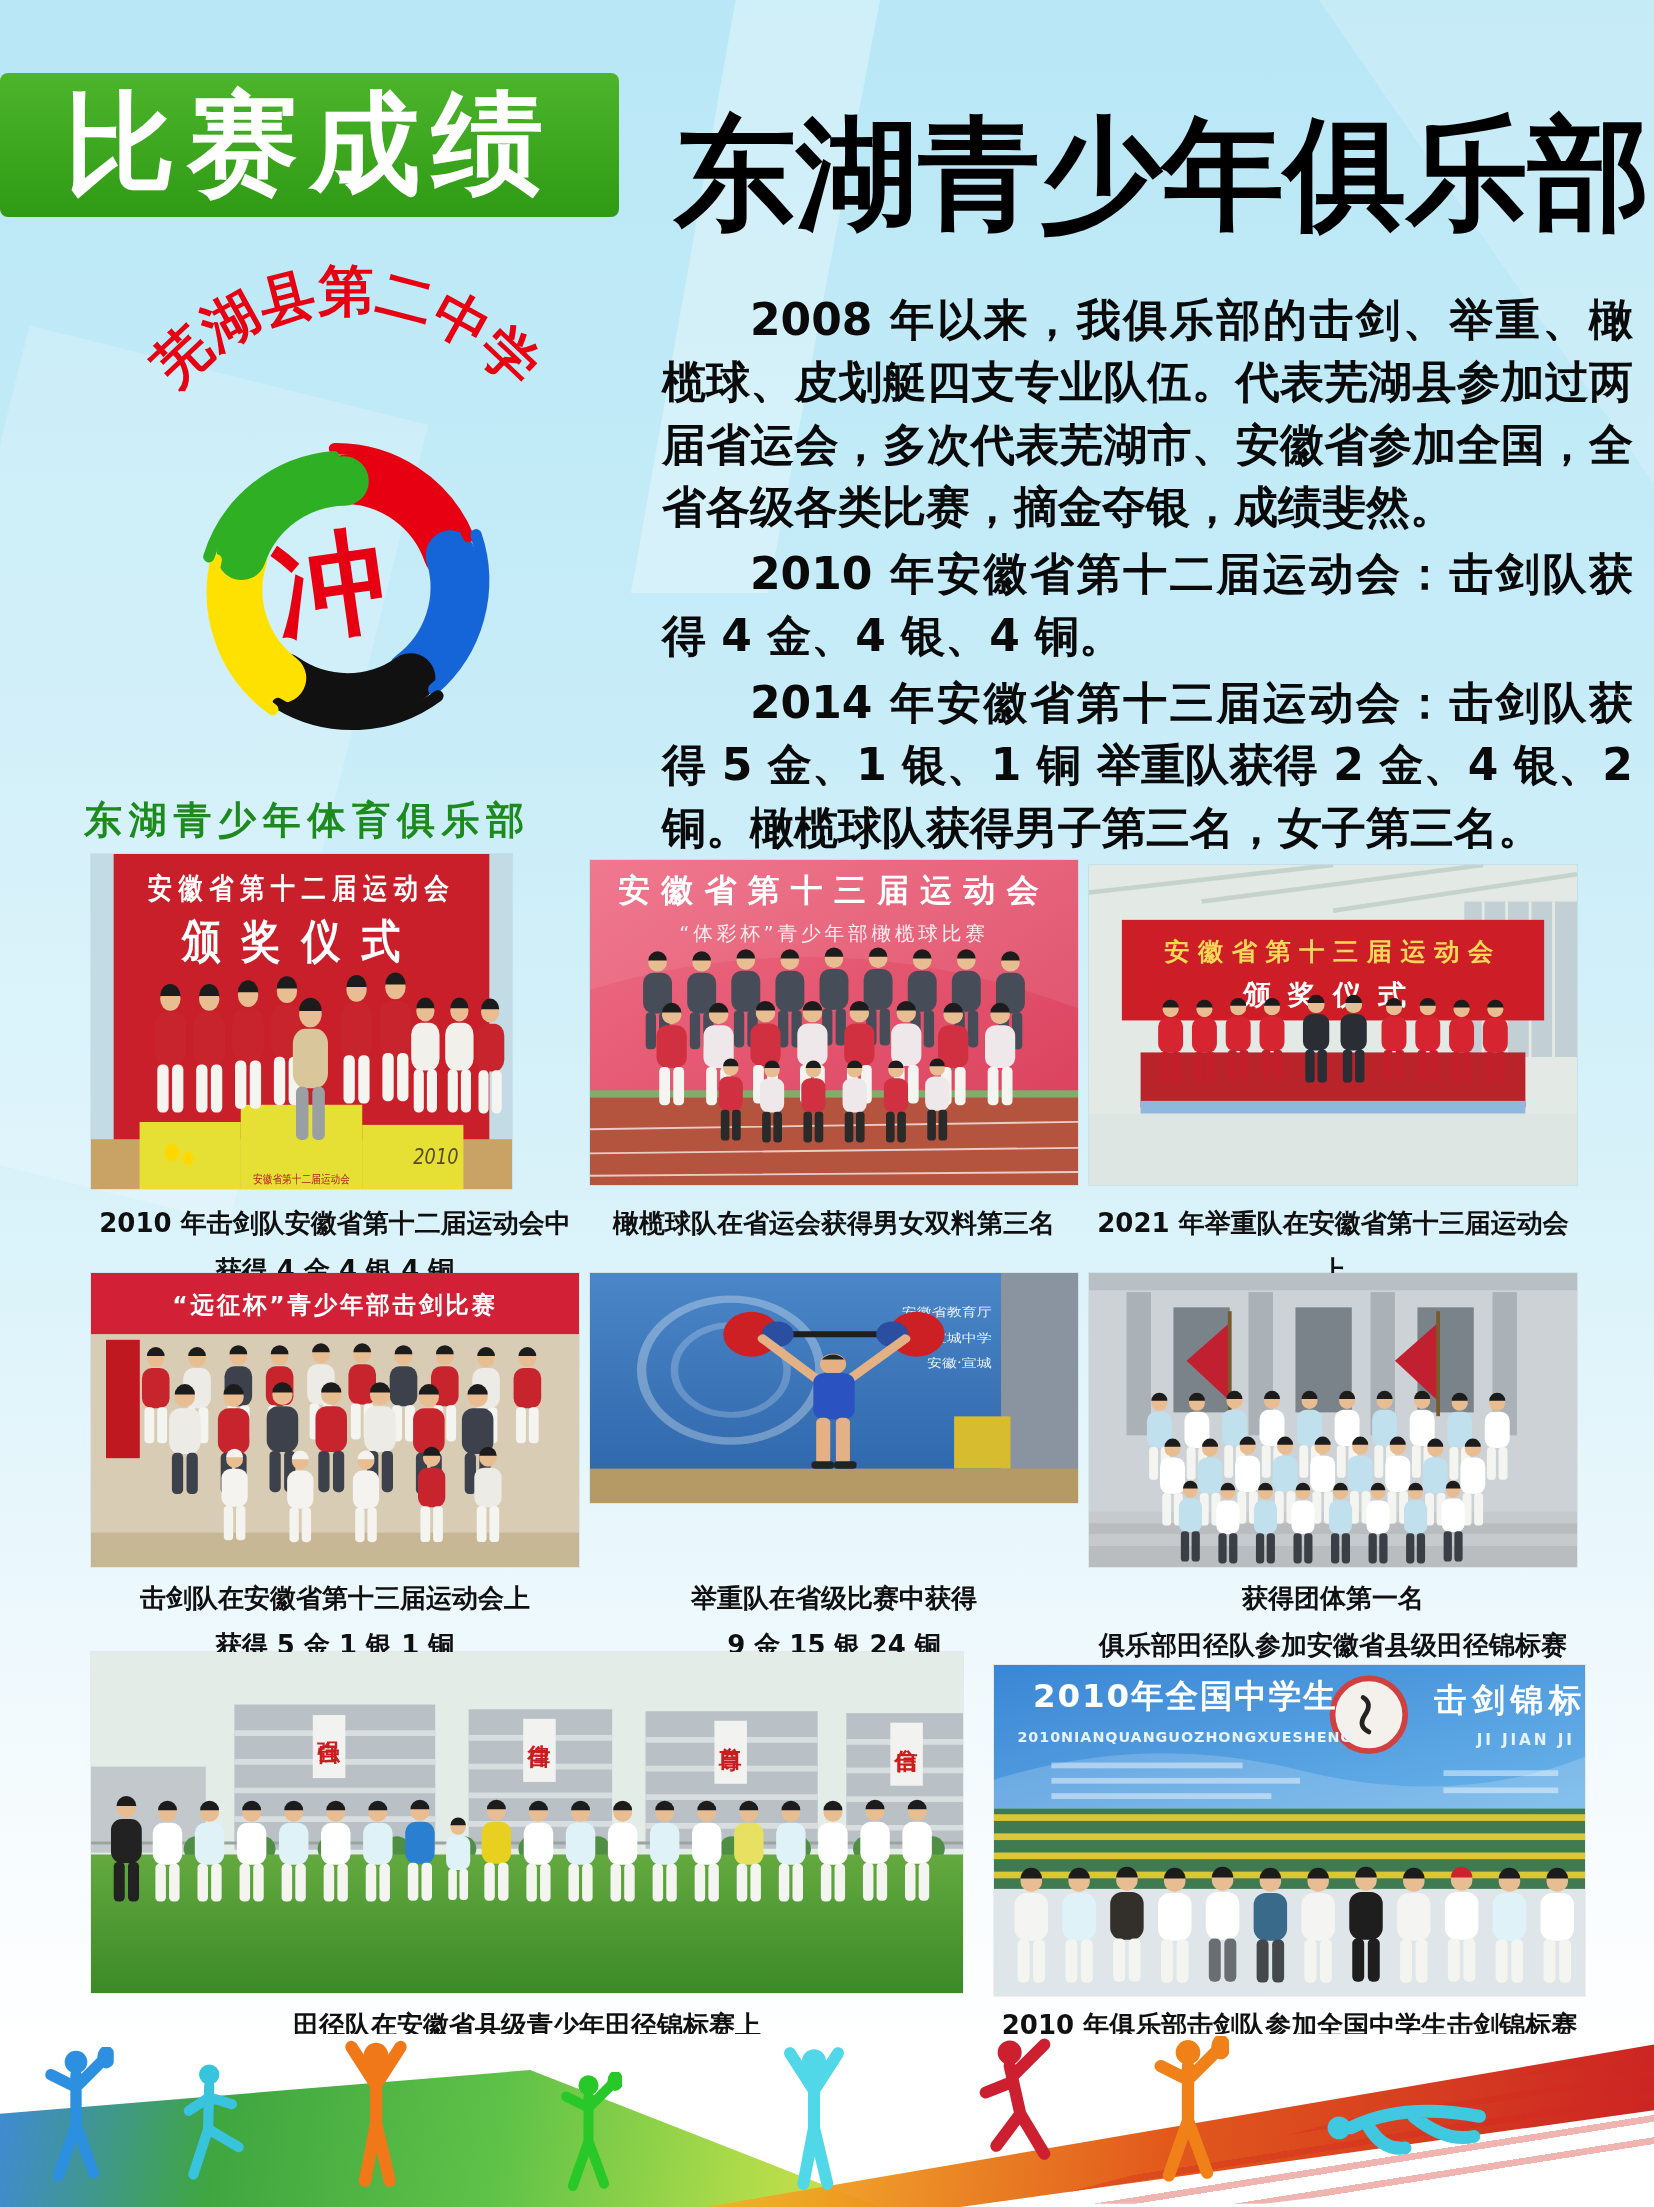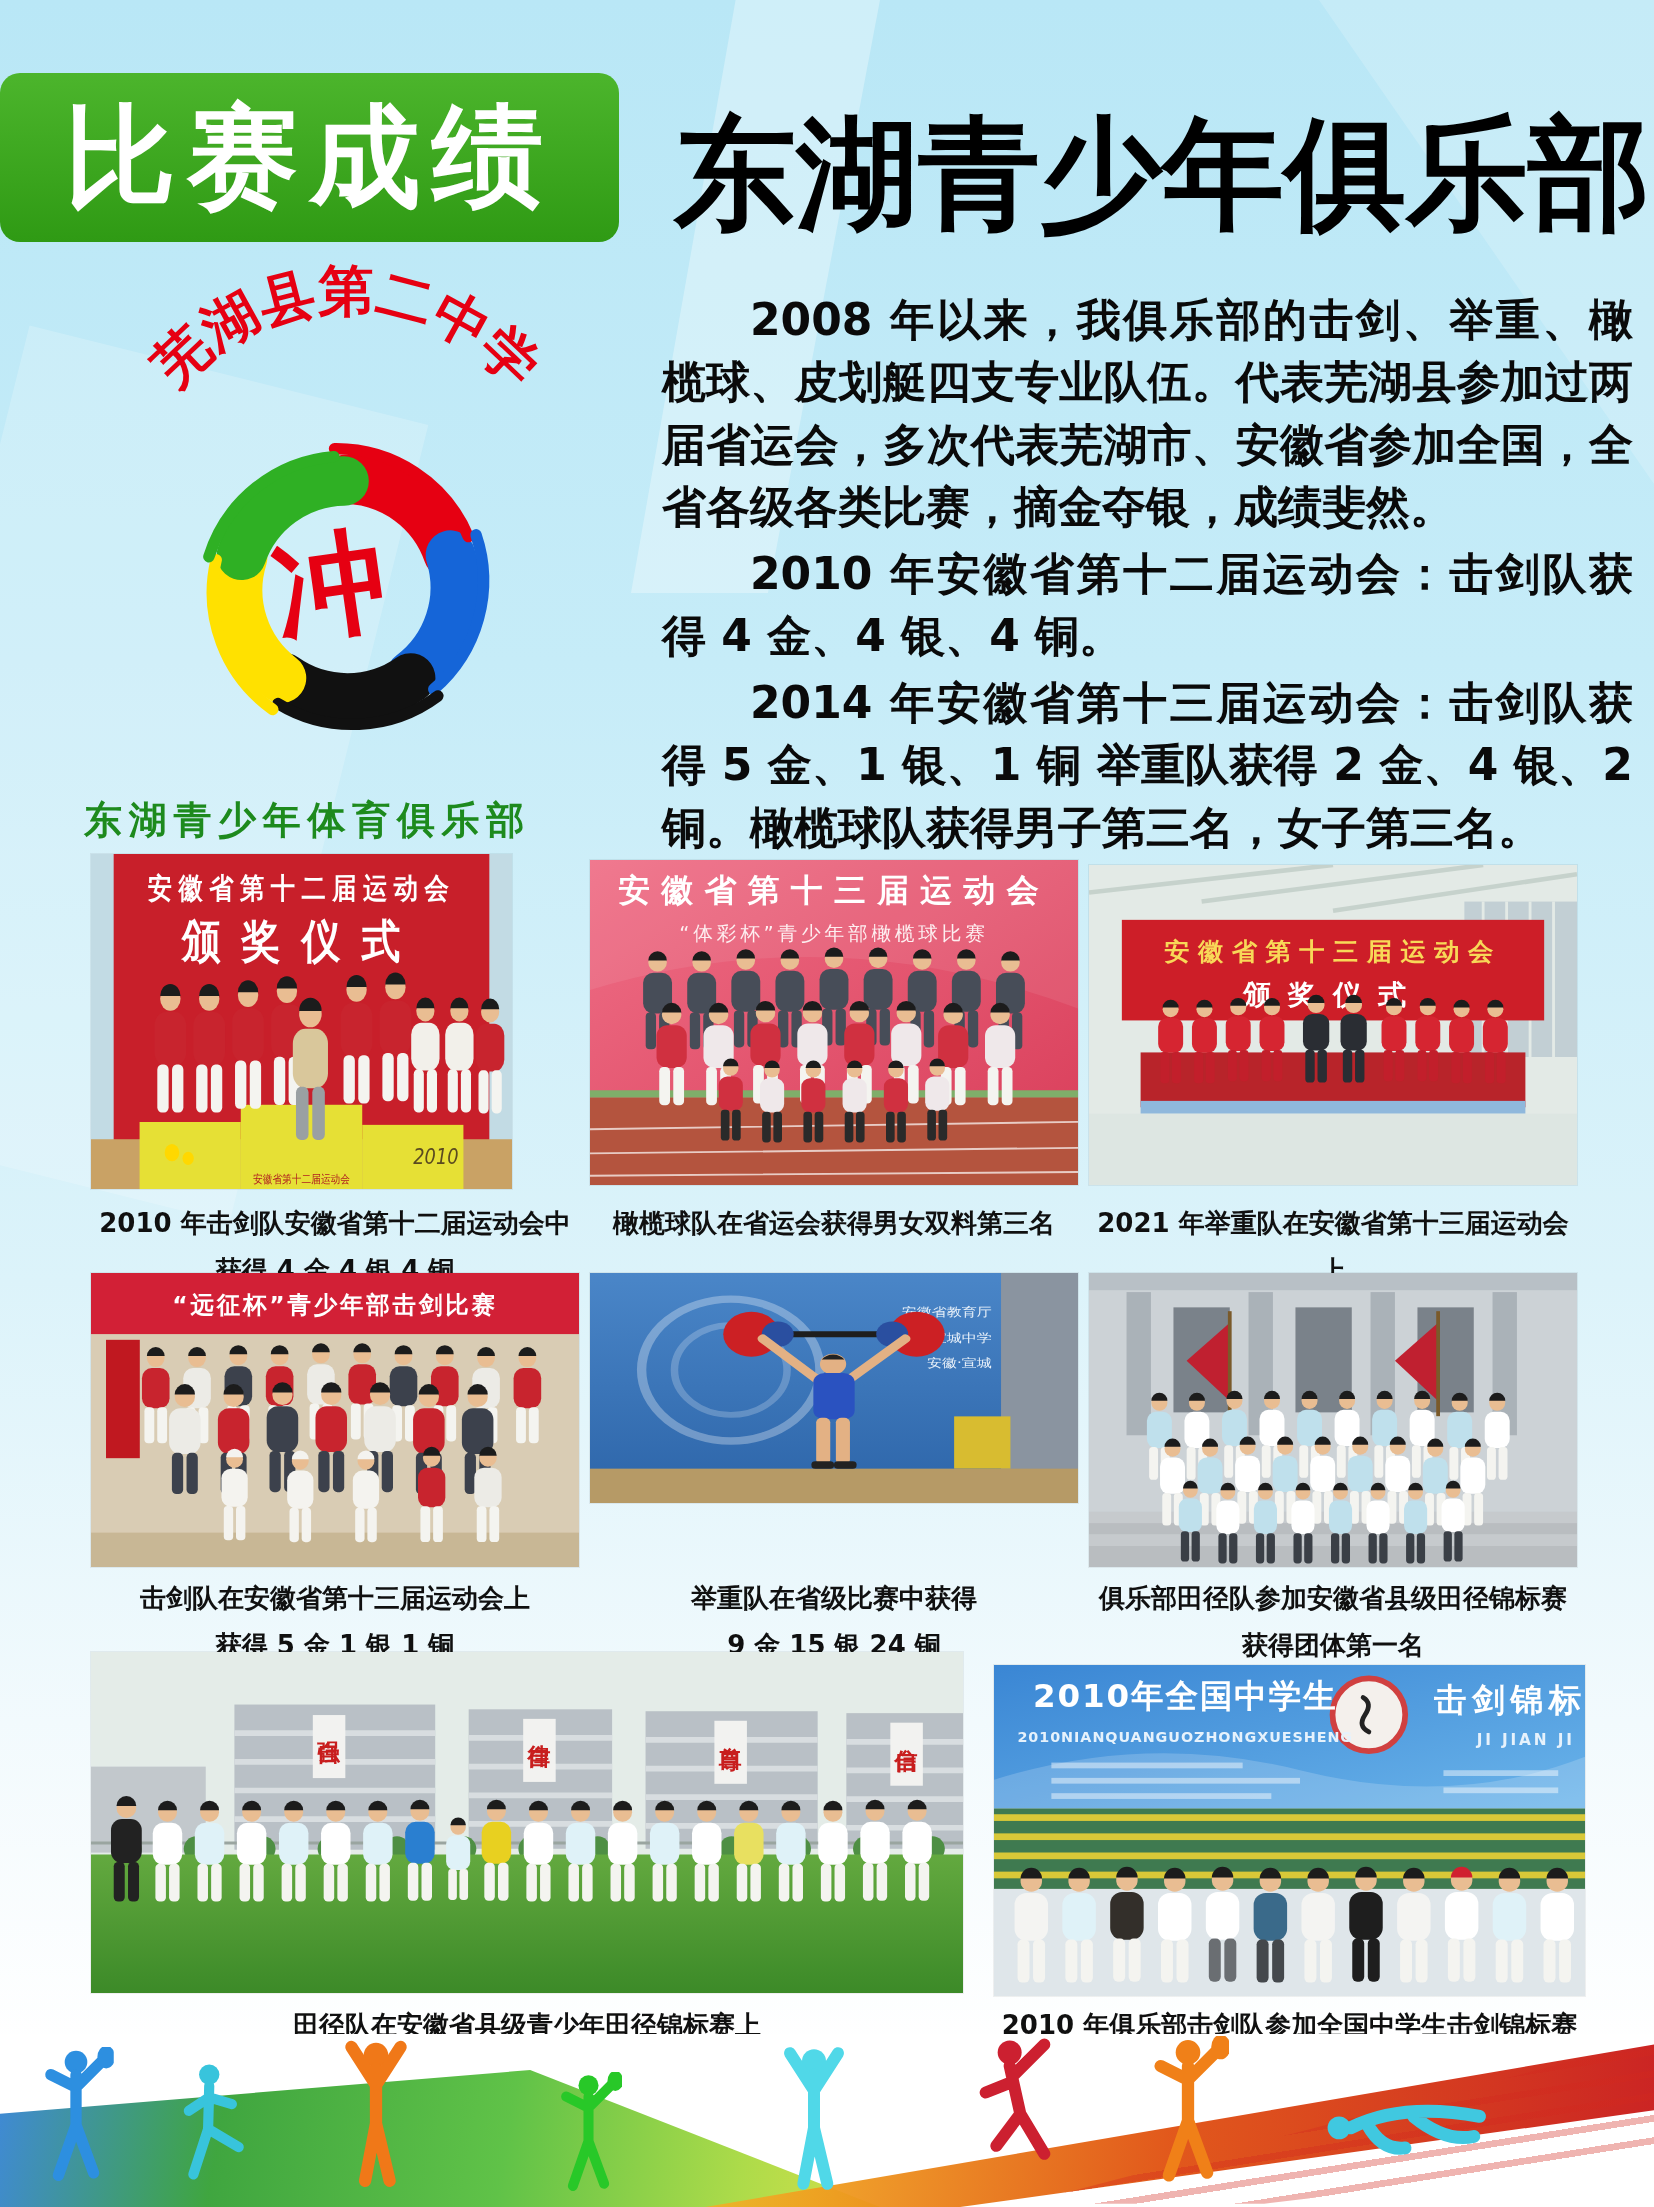--- a/index.html
+++ b/index.html
@@ -11,9 +11,9 @@
   .sw2{left:-76px;top:363px;width:411px;height:822px;transform:rotate(14deg);background:rgba(255,255,255,.2);}
   .sw3{left:1319px;top:0;width:344px;height:497px;clip-path:polygon(0 0,100% 0,100% 100%);background:rgba(255,255,255,.18);}
 
-  .badge{position:absolute;left:0;top:73px;width:619px;height:169px;
+  .badge{position:absolute;left:0;top:73px;width:619px;height:144px;
     background:linear-gradient(180deg,#4cb52c,#2f9a14);
-    border-radius:20px;display:flex;align-items:center;justify-content:center;}
+    border-radius:8px;display:flex;align-items:center;justify-content:center;}
   .badge span{color:#fff;font-size:111px;font-weight:900;letter-spacing:11.5px;}
   .club-title{position:absolute;left:669px;top:94px;width:986px;text-align:center;
     font-size:122px;font-weight:900;color:#000;letter-spacing:0px;white-space:nowrap;}

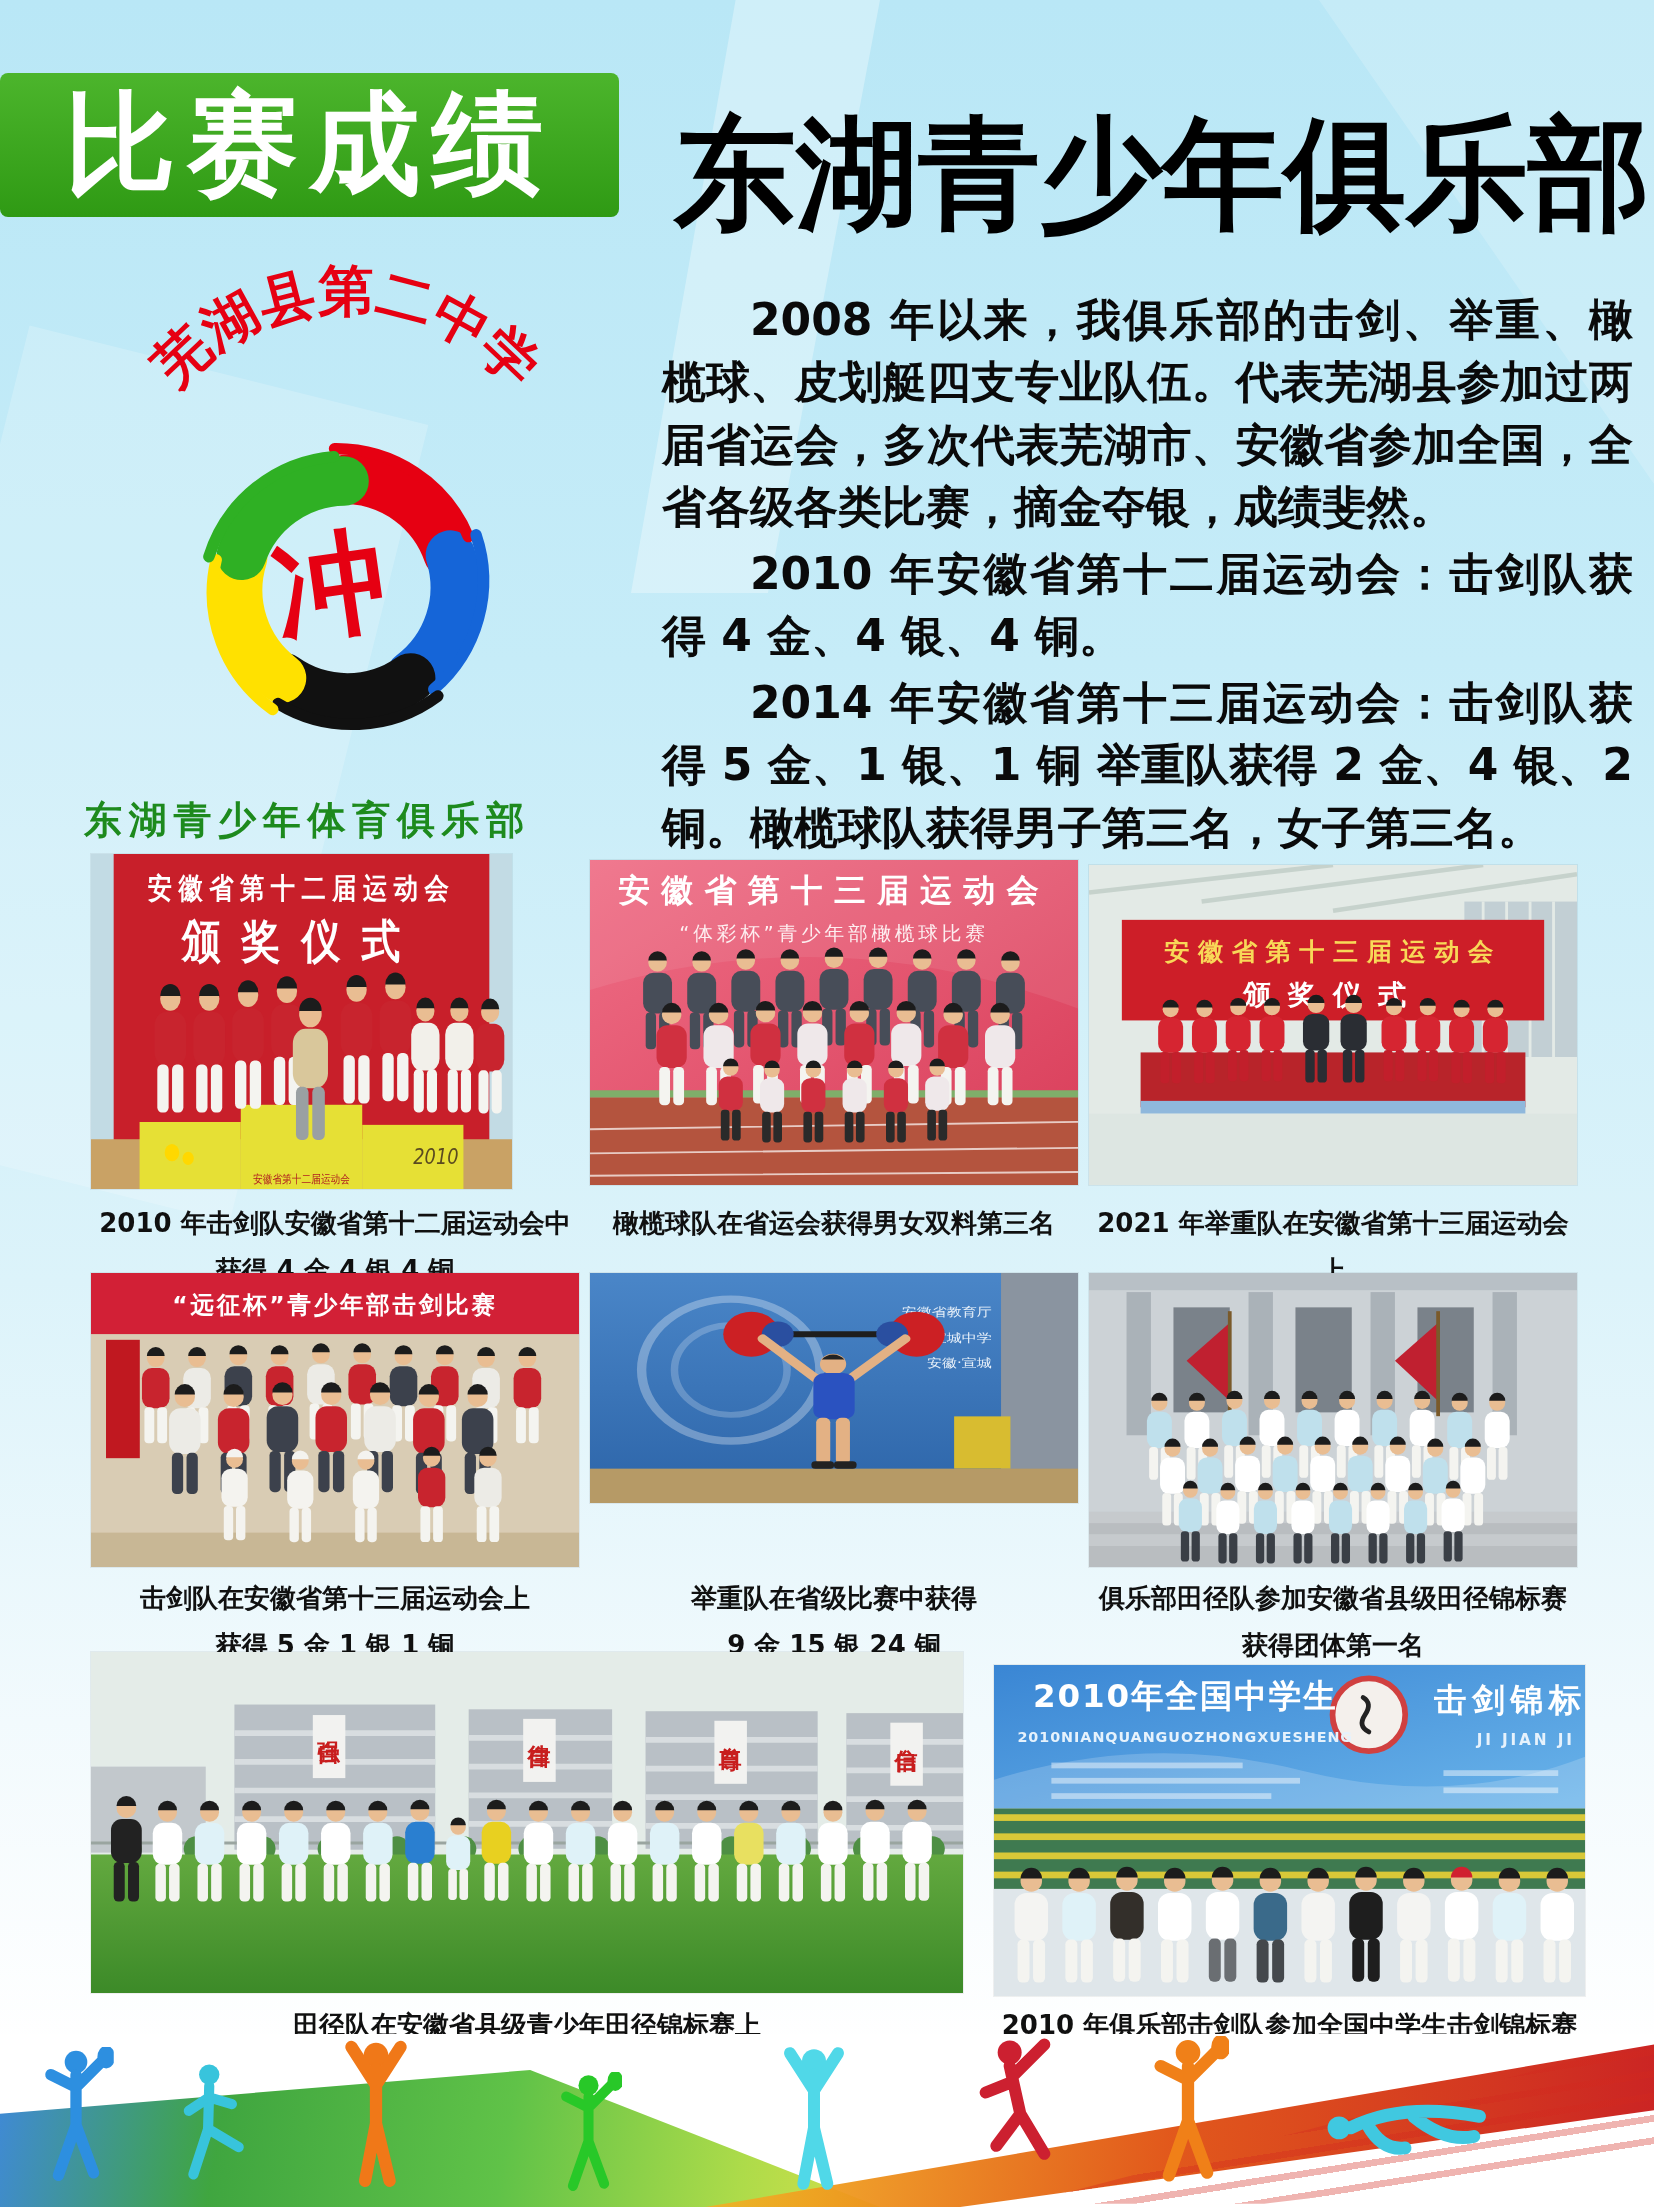--- a/index.html
+++ b/index.html
@@ -365,8 +365,8 @@
     </svg>
   </div>
   <div class="cap" style="left:1089px;top:1575px;width:488px">
+    <div>获得团体第一名</div>
     <div>俱乐部田径队参加安徽省县级田径锦标赛</div>
-    <div>获得团体第一名</div>
   </div>
 
   <div class="photo" style="left:91px;top:1652px;width:872px;height:341px">

